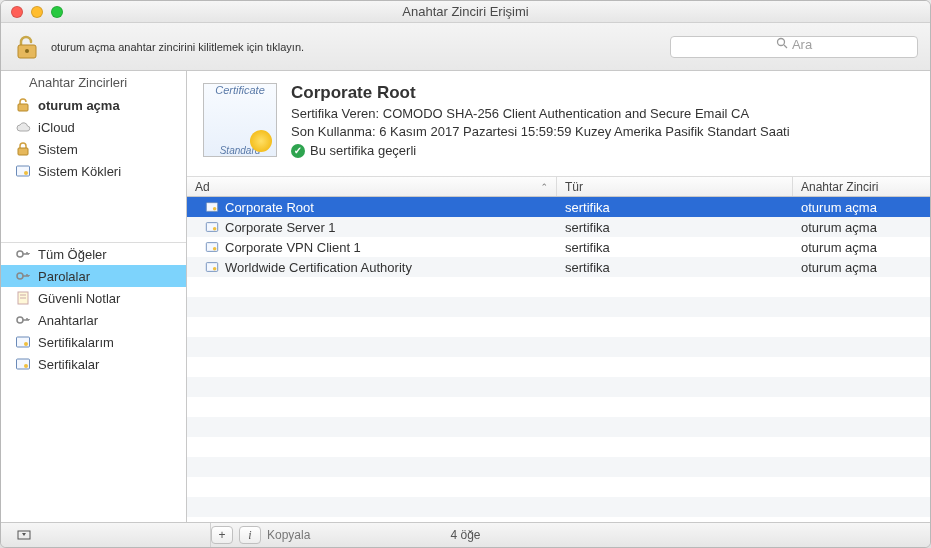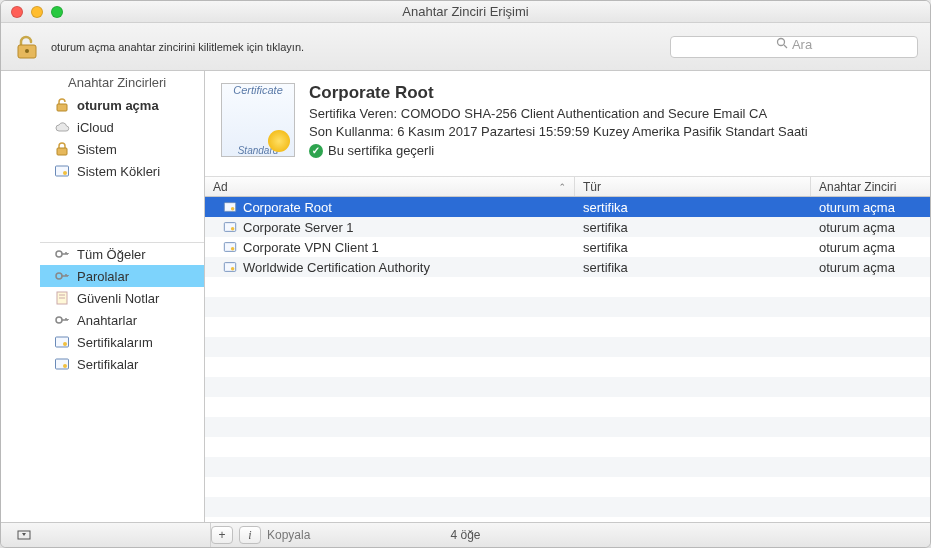--- a/index.html
+++ b/index.html
@@ -15,7 +15,7 @@
 .lock-hint { font-size: 11px; color: #333; flex: 1; }
 .search { width: 248px; height: 22px; background: #fff; border: 1px solid #c8c8c8; border-radius: 4px; display: flex; justify-content: center; gap: 4px; font-size: 13px; color: #a0a0a0; }
 .main { flex: 1; display: flex; overflow: hidden; border-bottom: 1px solid #c8c8c8; }
-.sidebar { width: 204px; background: #fff; border-right: 1px solid #c8c8c8; display: flex; flex-direction: column; padding-left: 39px; }
+.sidebar { width: 186px; background: #fff; border-right: 1px solid #c8c8c8; display: flex; flex-direction: column; }
 .sb-group { border-bottom: 1px solid #dcdcdc; }
 .sb-header { font-size: 13px; color: #555; padding: 4px 10px 4px 28px; font-weight: 400; }
 .sb-item { display: flex; align-items: center; gap: 7px; padding: 2px 10px 2px 14px; font-size: 13px; color: #333; height: 22px; }

